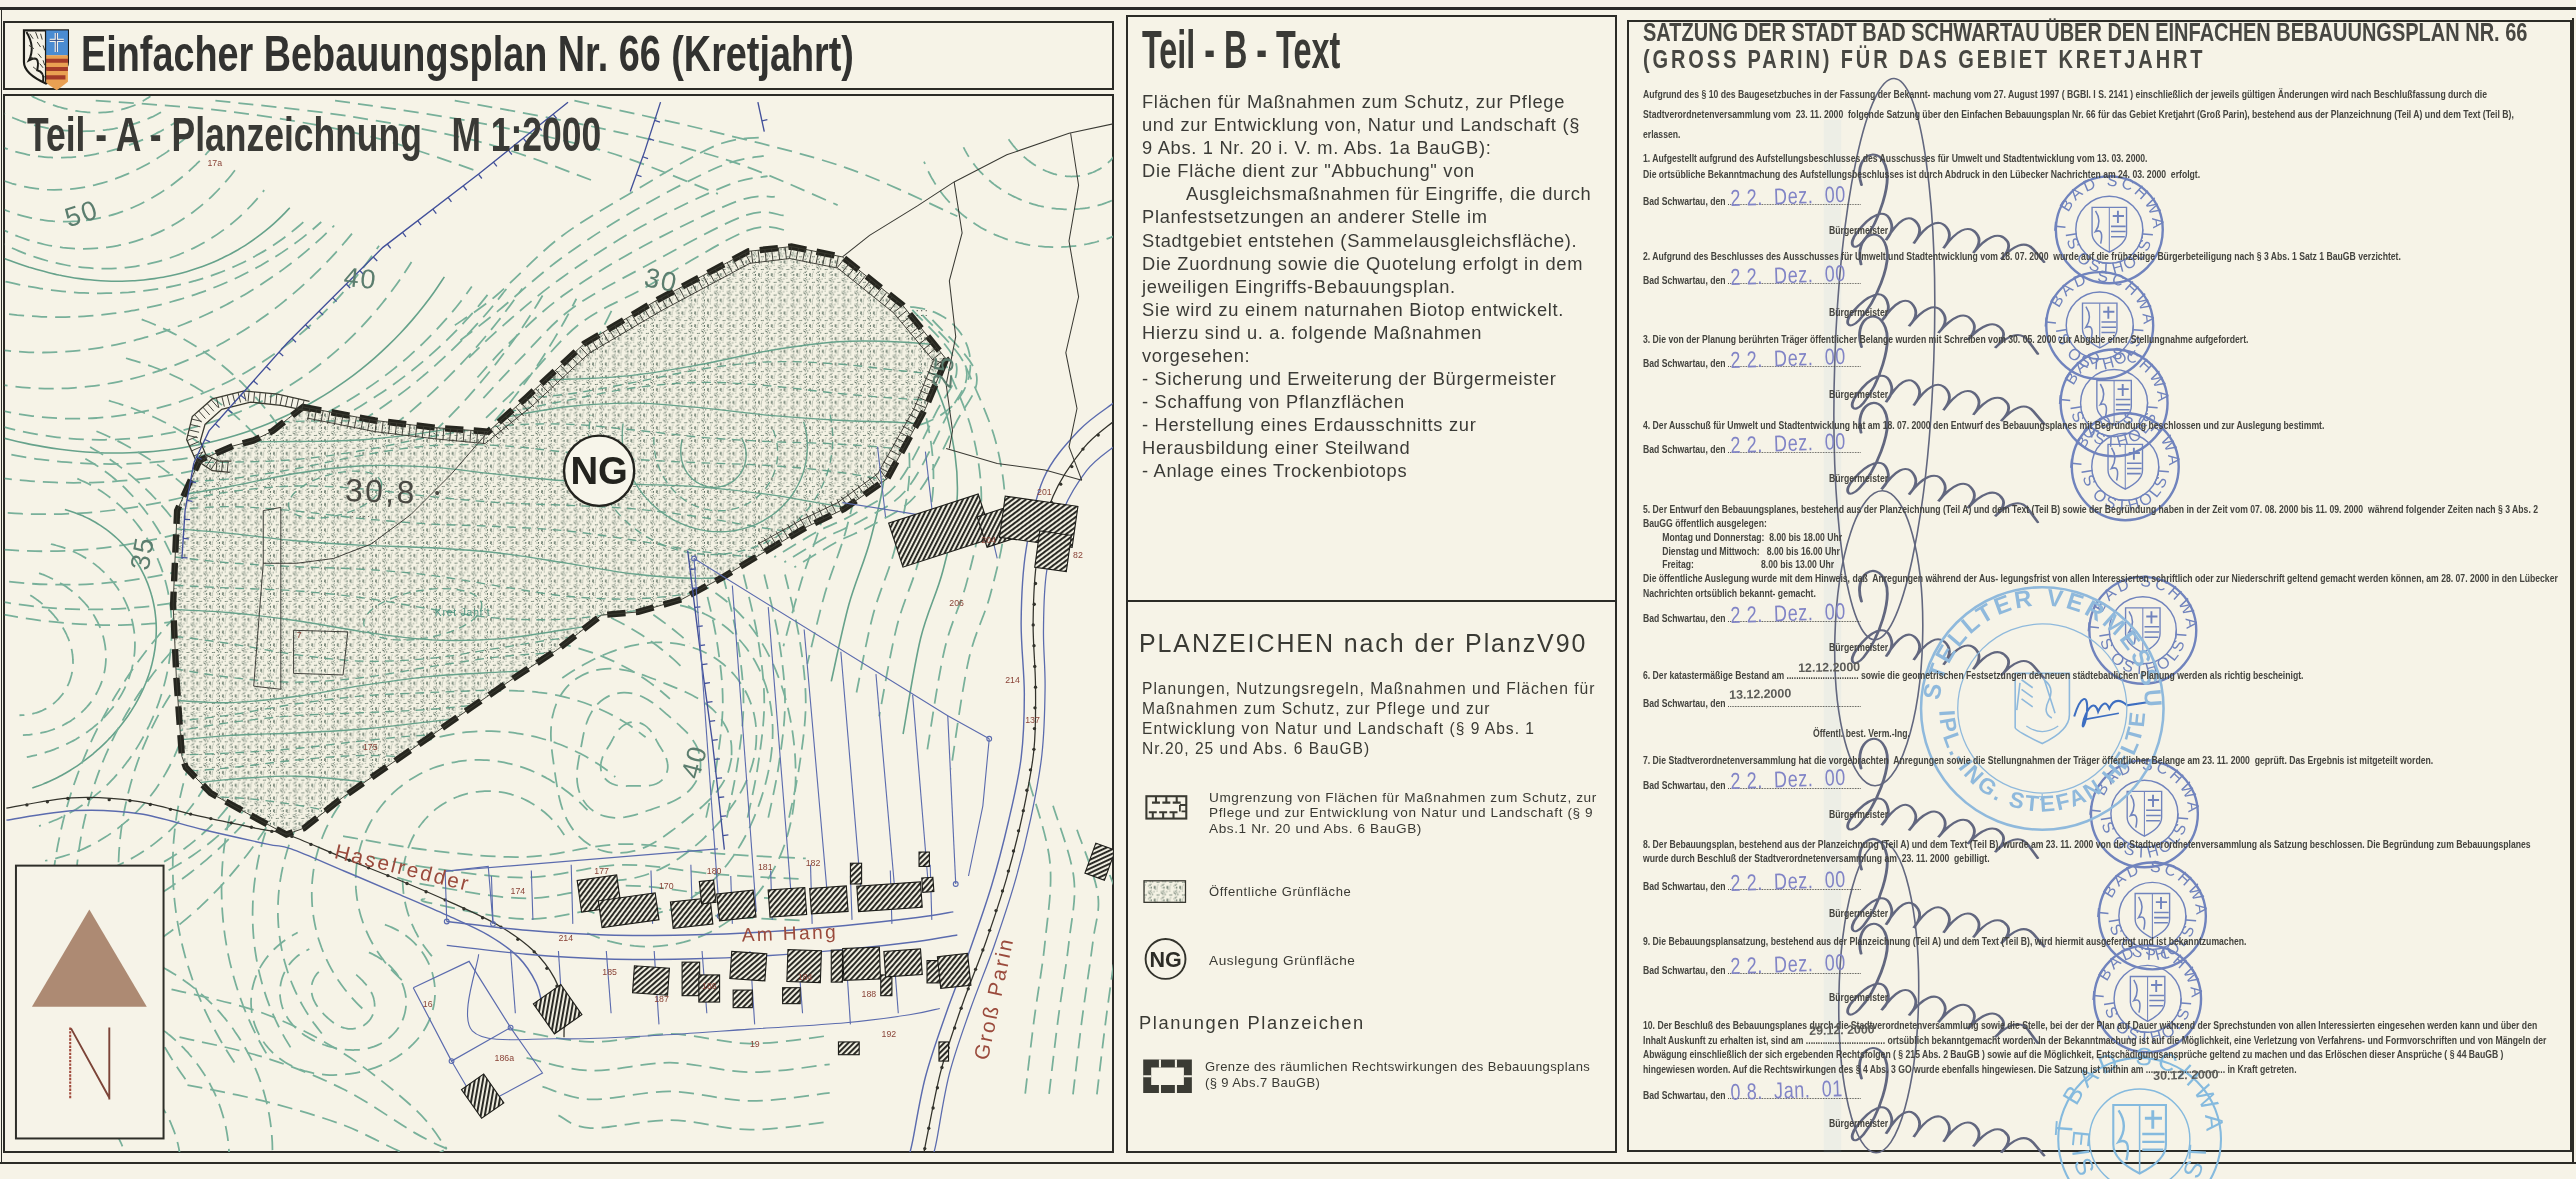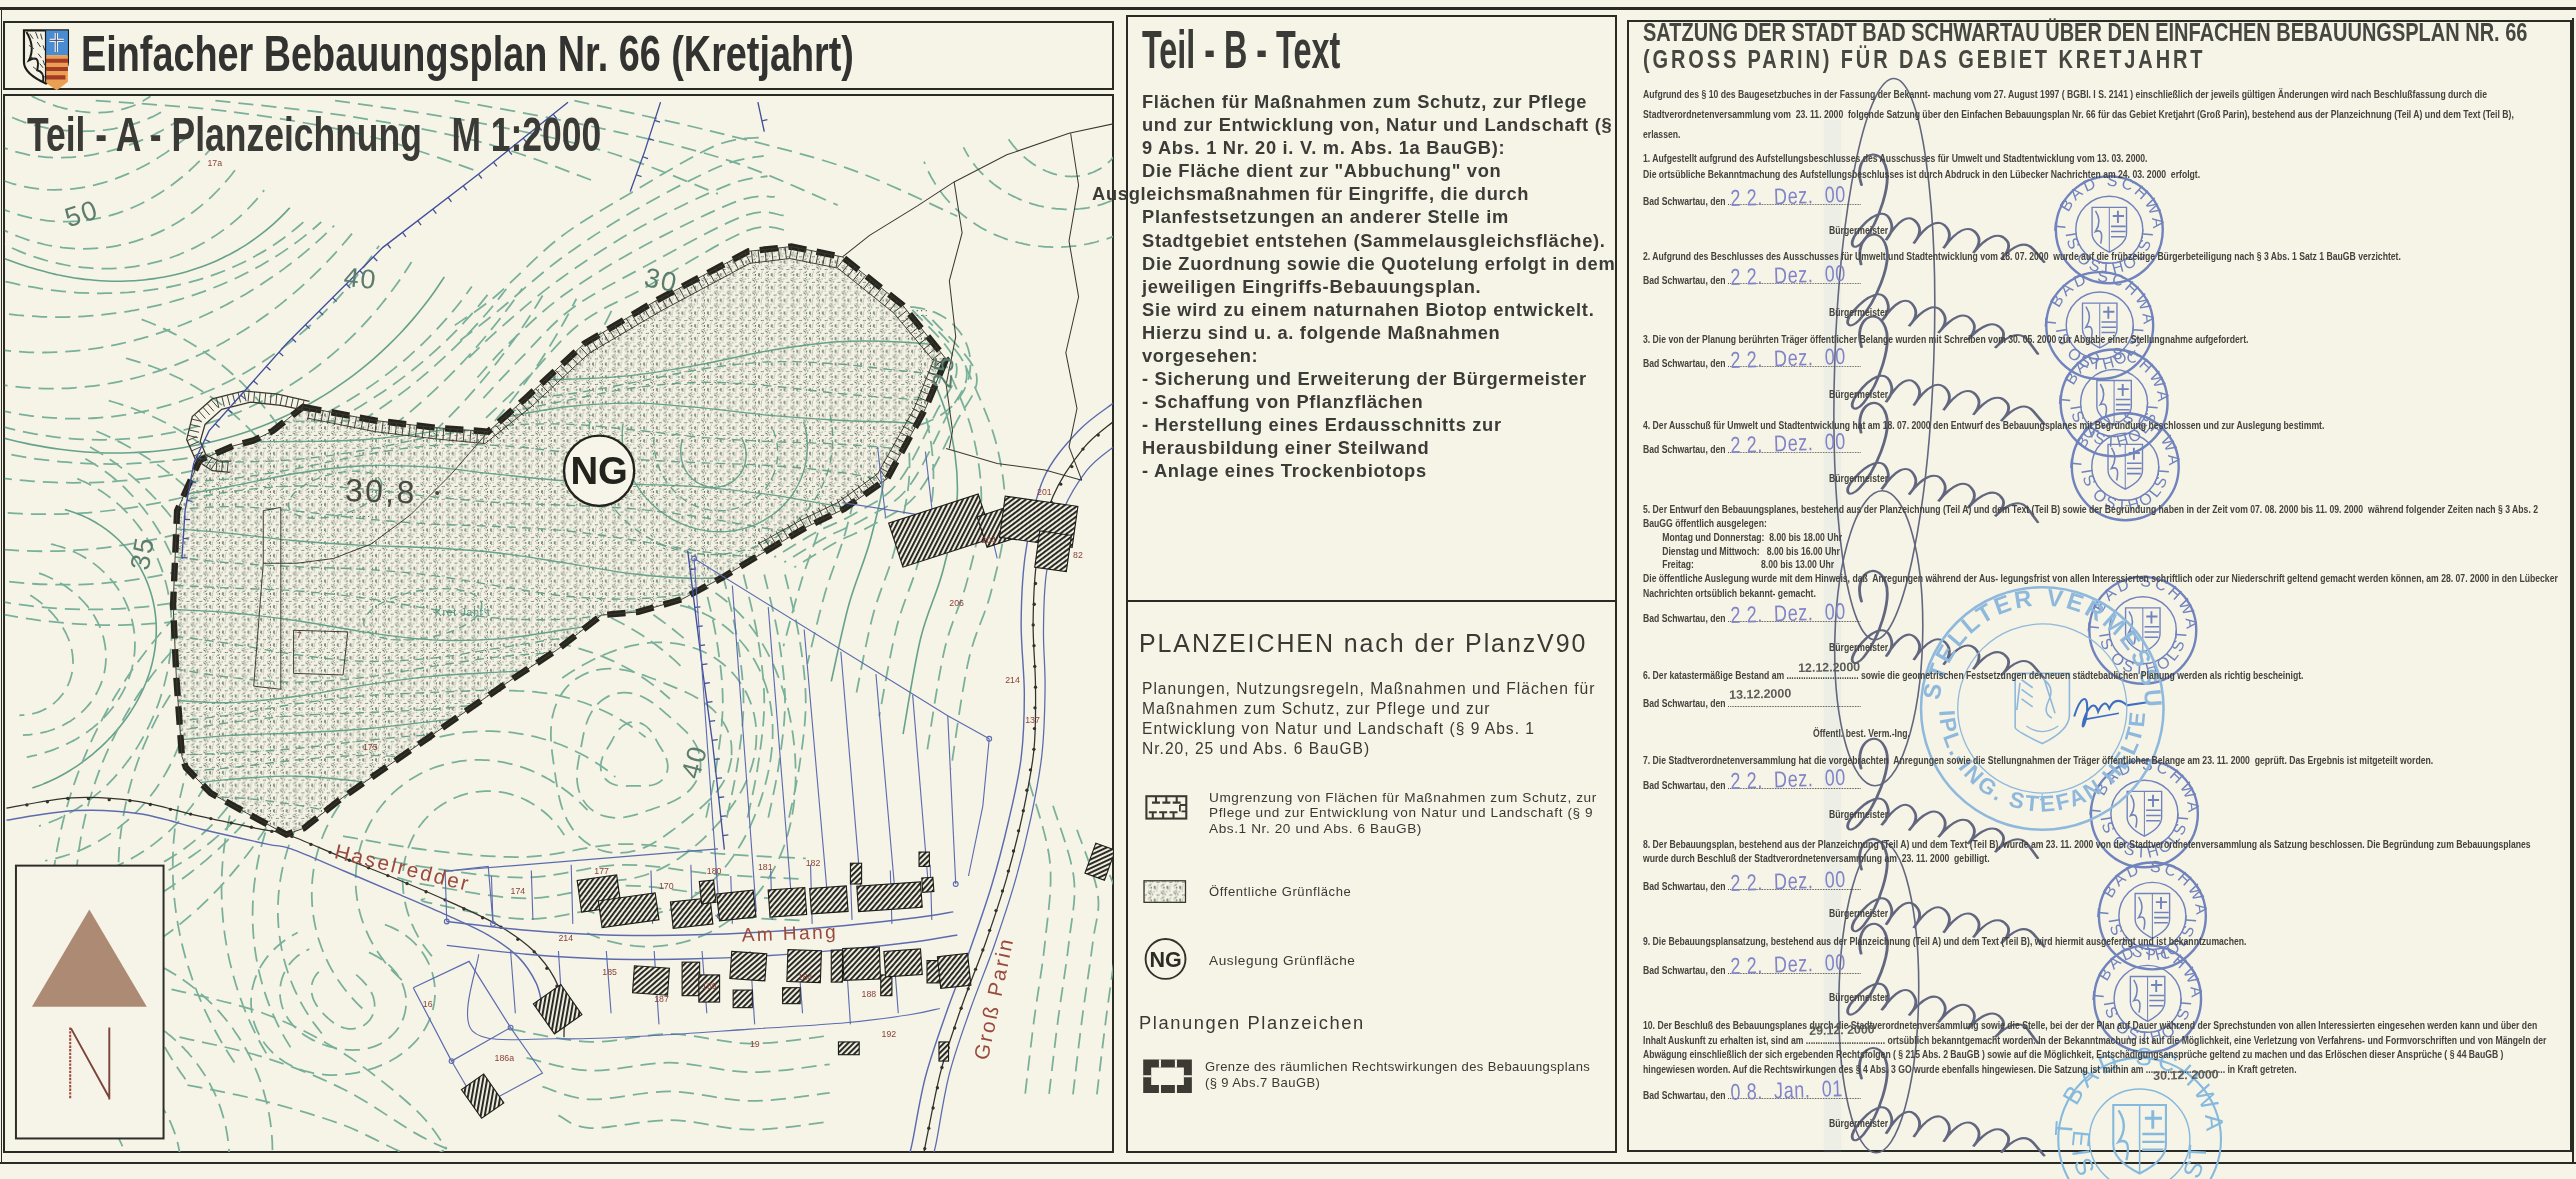--- a/index.html
+++ b/index.html
@@ -15,7 +15,7 @@
 .date{position:absolute;color:#8184c6;font-weight:normal;white-space:pre;transform-origin:0 0}
 .gdate{position:absolute;color:#5c5c58;font-weight:bold;white-space:pre;transform-origin:0 0}
 .it{position:absolute;color:#44443f;font-size:10.8px;font-weight:bold;white-space:pre;transform-origin:0 0;transform:scaleX(.80);letter-spacing:0px}
-.mb{position:absolute;color:#3b3b37;font-size:18.3px;font-weight:bold;white-space:pre;letter-spacing:0.7px}
+.mb{position:absolute;color:#3b3b37;font-size:18.3px;font-weight:normal;white-space:pre;letter-spacing:0.7px}
 .cad{position:absolute;color:#3a3a34;white-space:pre;font-weight:normal}
 </style></head>
 <body>

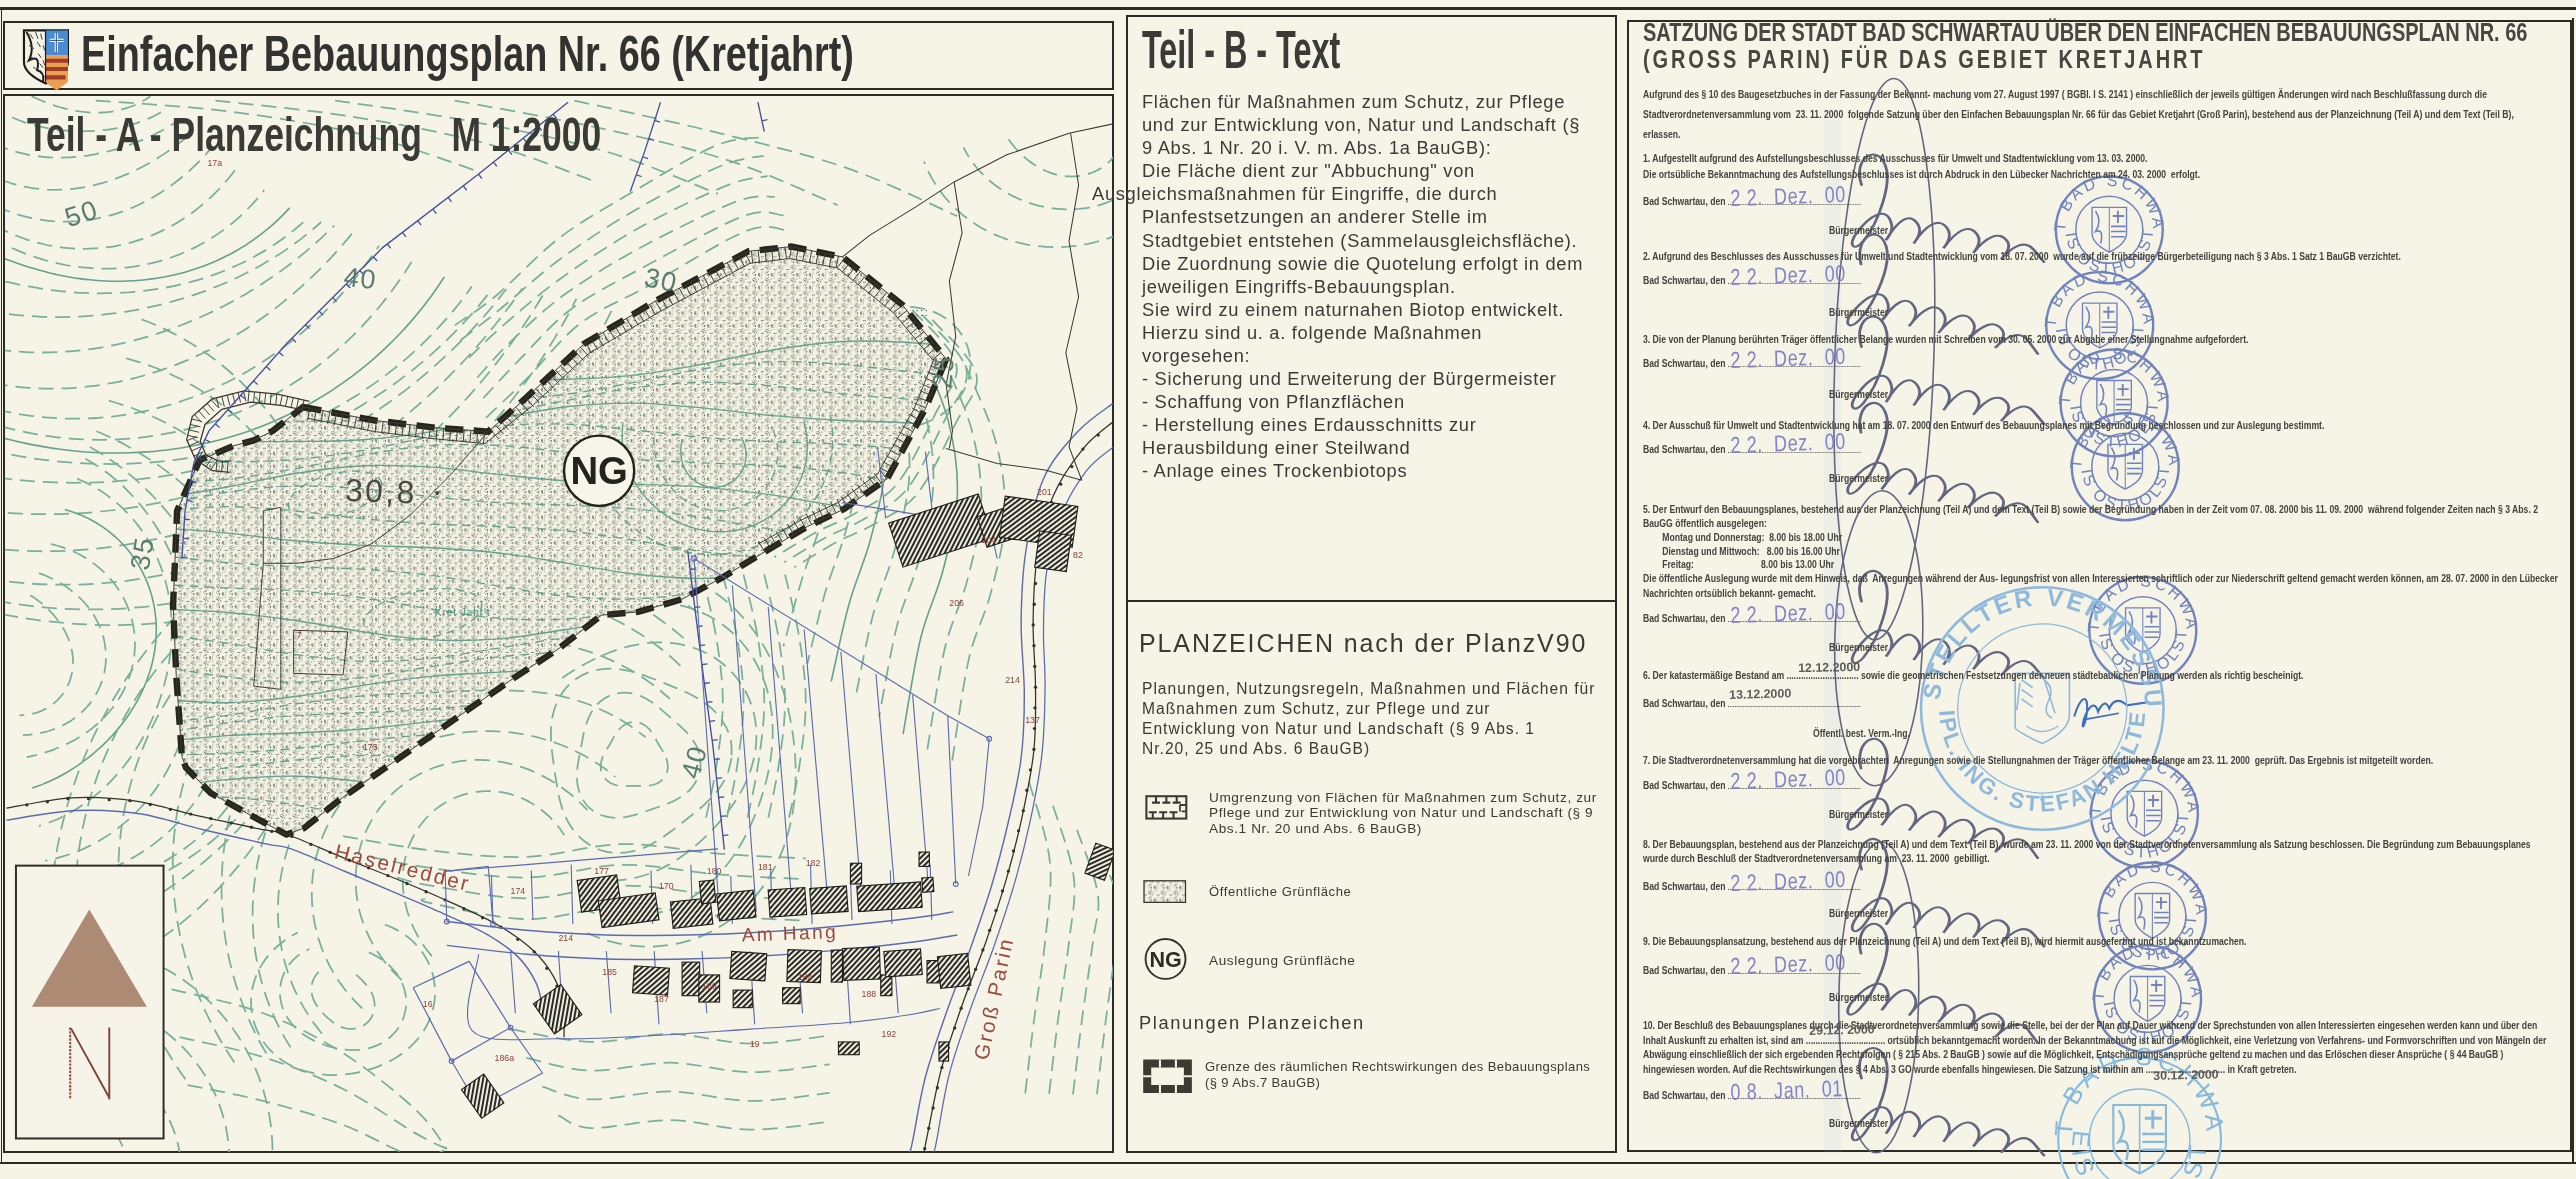--- a/index.html
+++ b/index.html
@@ -1016,7 +1016,7 @@
 <div class="mb" style="left:1142px;top:114px">und zur Entwicklung von, Natur und Landschaft (§</div>
 <div class="mb" style="left:1142px;top:137px">9 Abs. 1 Nr. 20 i. V. m. Abs. 1a BauGB):</div>
 <div class="mb" style="left:1142px;top:160px">Die Fläche dient zur "Abbuchung" von</div>
-<div class="mb" style="left:1092px;top:183px">Ausgleichsmaßnahmen für Eingriffe, die durch</div>
+<div class="mb" style="left:1186px;top:183px">Ausgleichsmaßnahmen für Eingriffe, die durch</div>
 <div class="mb" style="left:1142px;top:206px">Planfestsetzungen an anderer Stelle im</div>
 <div class="mb" style="left:1142px;top:230px">Stadtgebiet entstehen (Sammelausgleichsfläche).</div>
 <div class="mb" style="left:1142px;top:253px">Die Zuordnung sowie die Quotelung erfolgt in dem</div>

